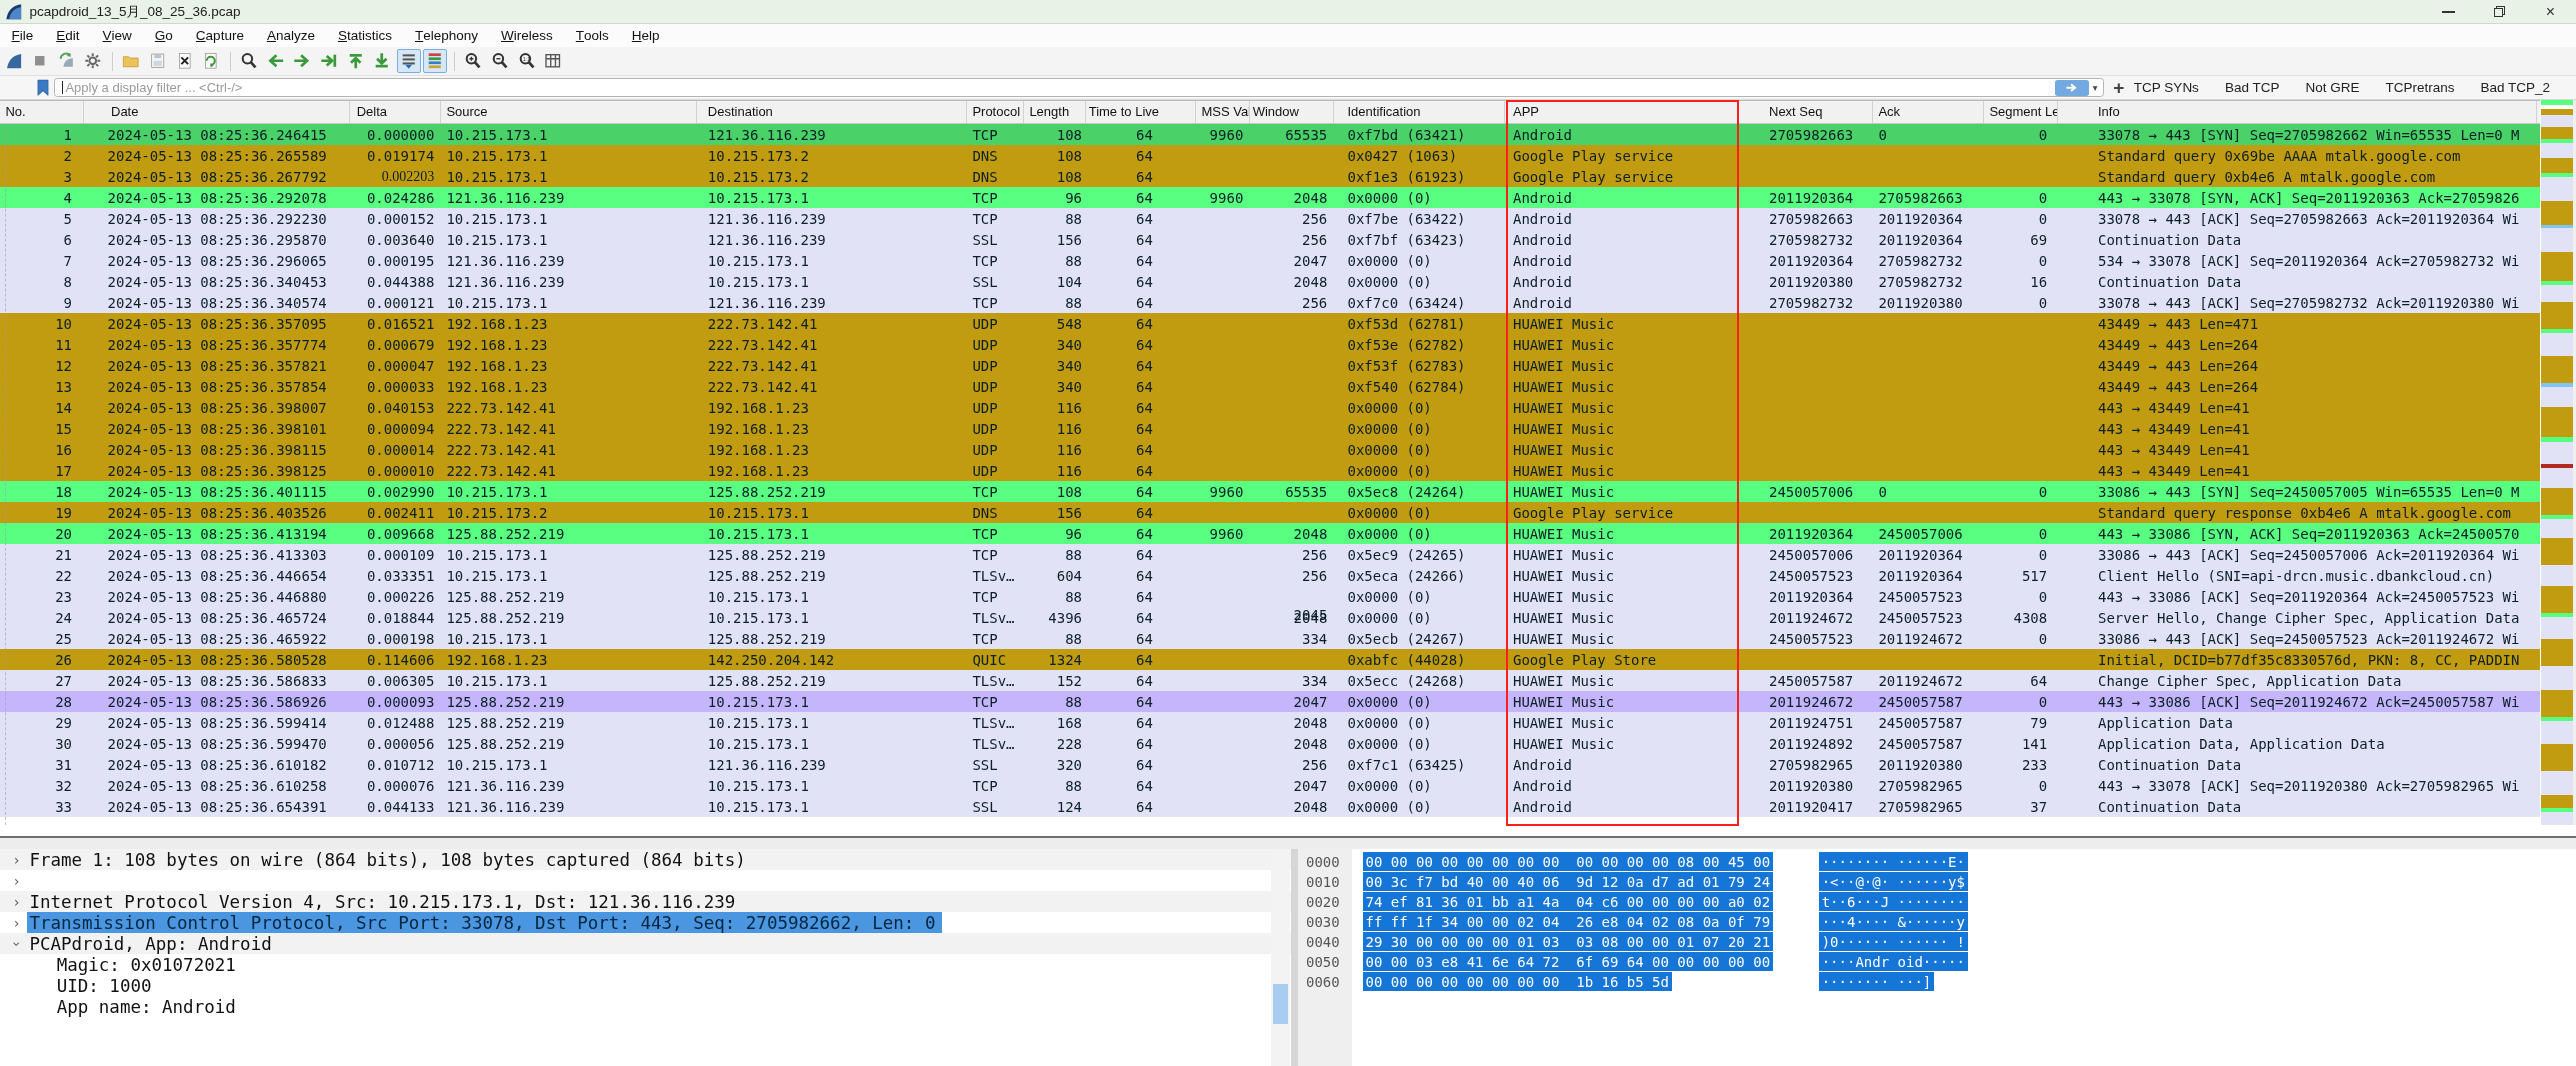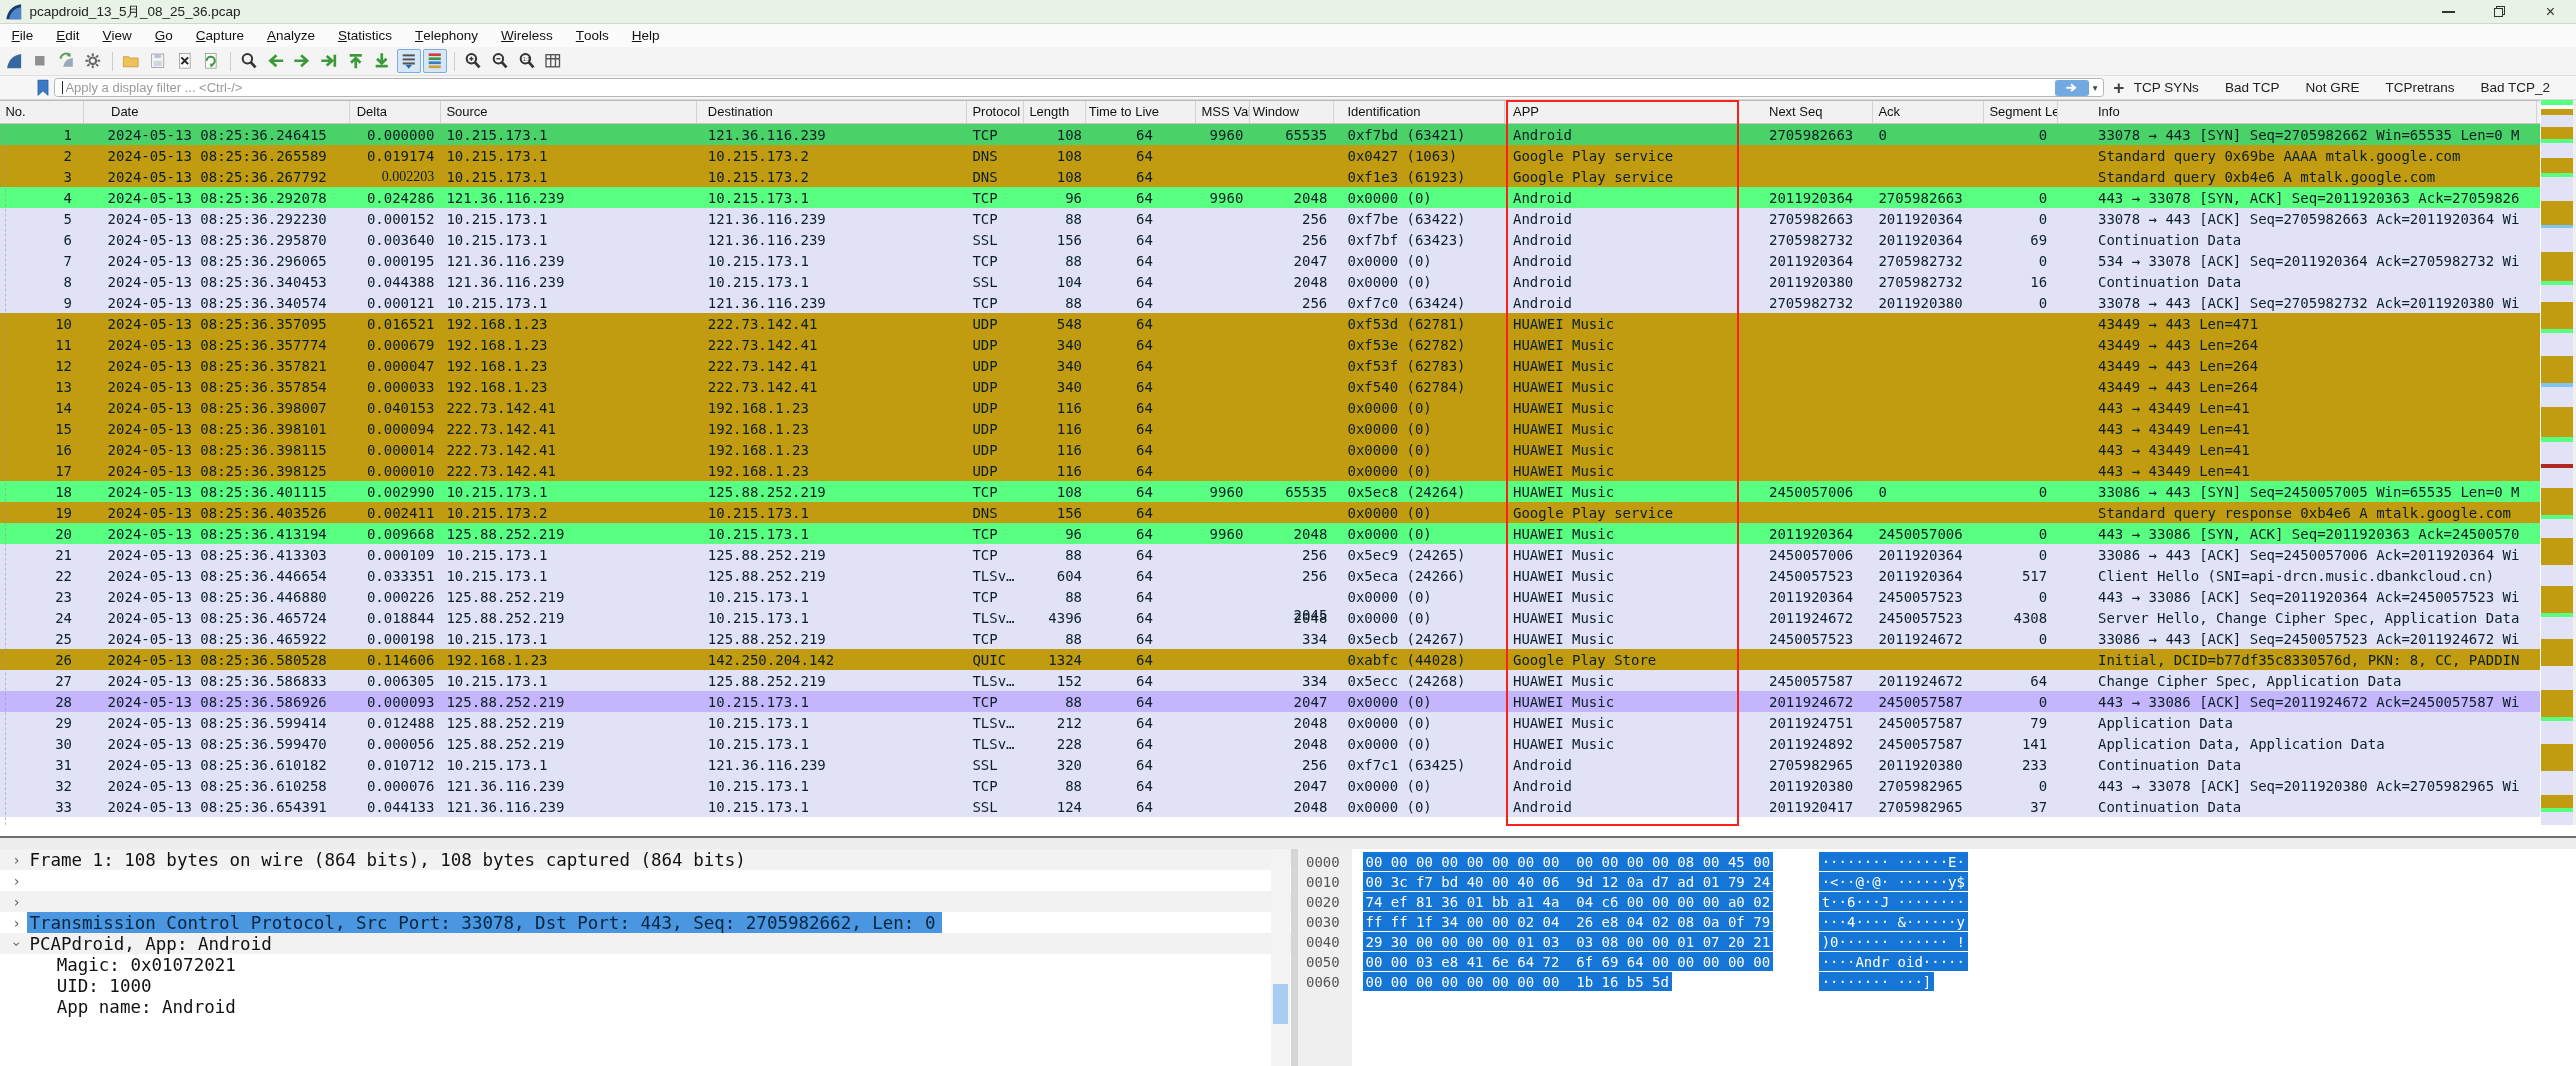--- a/index.html
+++ b/index.html
@@ -835,7 +835,7 @@
       <div class="pcell" style="width: 256px; padding-left: 5.4px;">125.88.252.219</div>
       <div class="pcell" style="width: 270px; padding-left: 10.8px;">10.215.173.1</div>
       <div class="pcell" style="width: 57px; padding-left: 5.4px;">TLSv…</div>
-      <div class="pcell ar" style="width: 62px; padding-right: 4px;">212</div>
+      <div class="pcell ar" style="width: 62px; padding-right: 4px;">168</div>
       <div class="pcell" style="width: 110px; padding-left: 50px;">64</div>
       <div class="pcell ar" style="width: 54px; padding-right: 6.7px;"></div>
       <div class="pcell ar" style="width: 84px; padding-right: 6.7px;">2048</div>

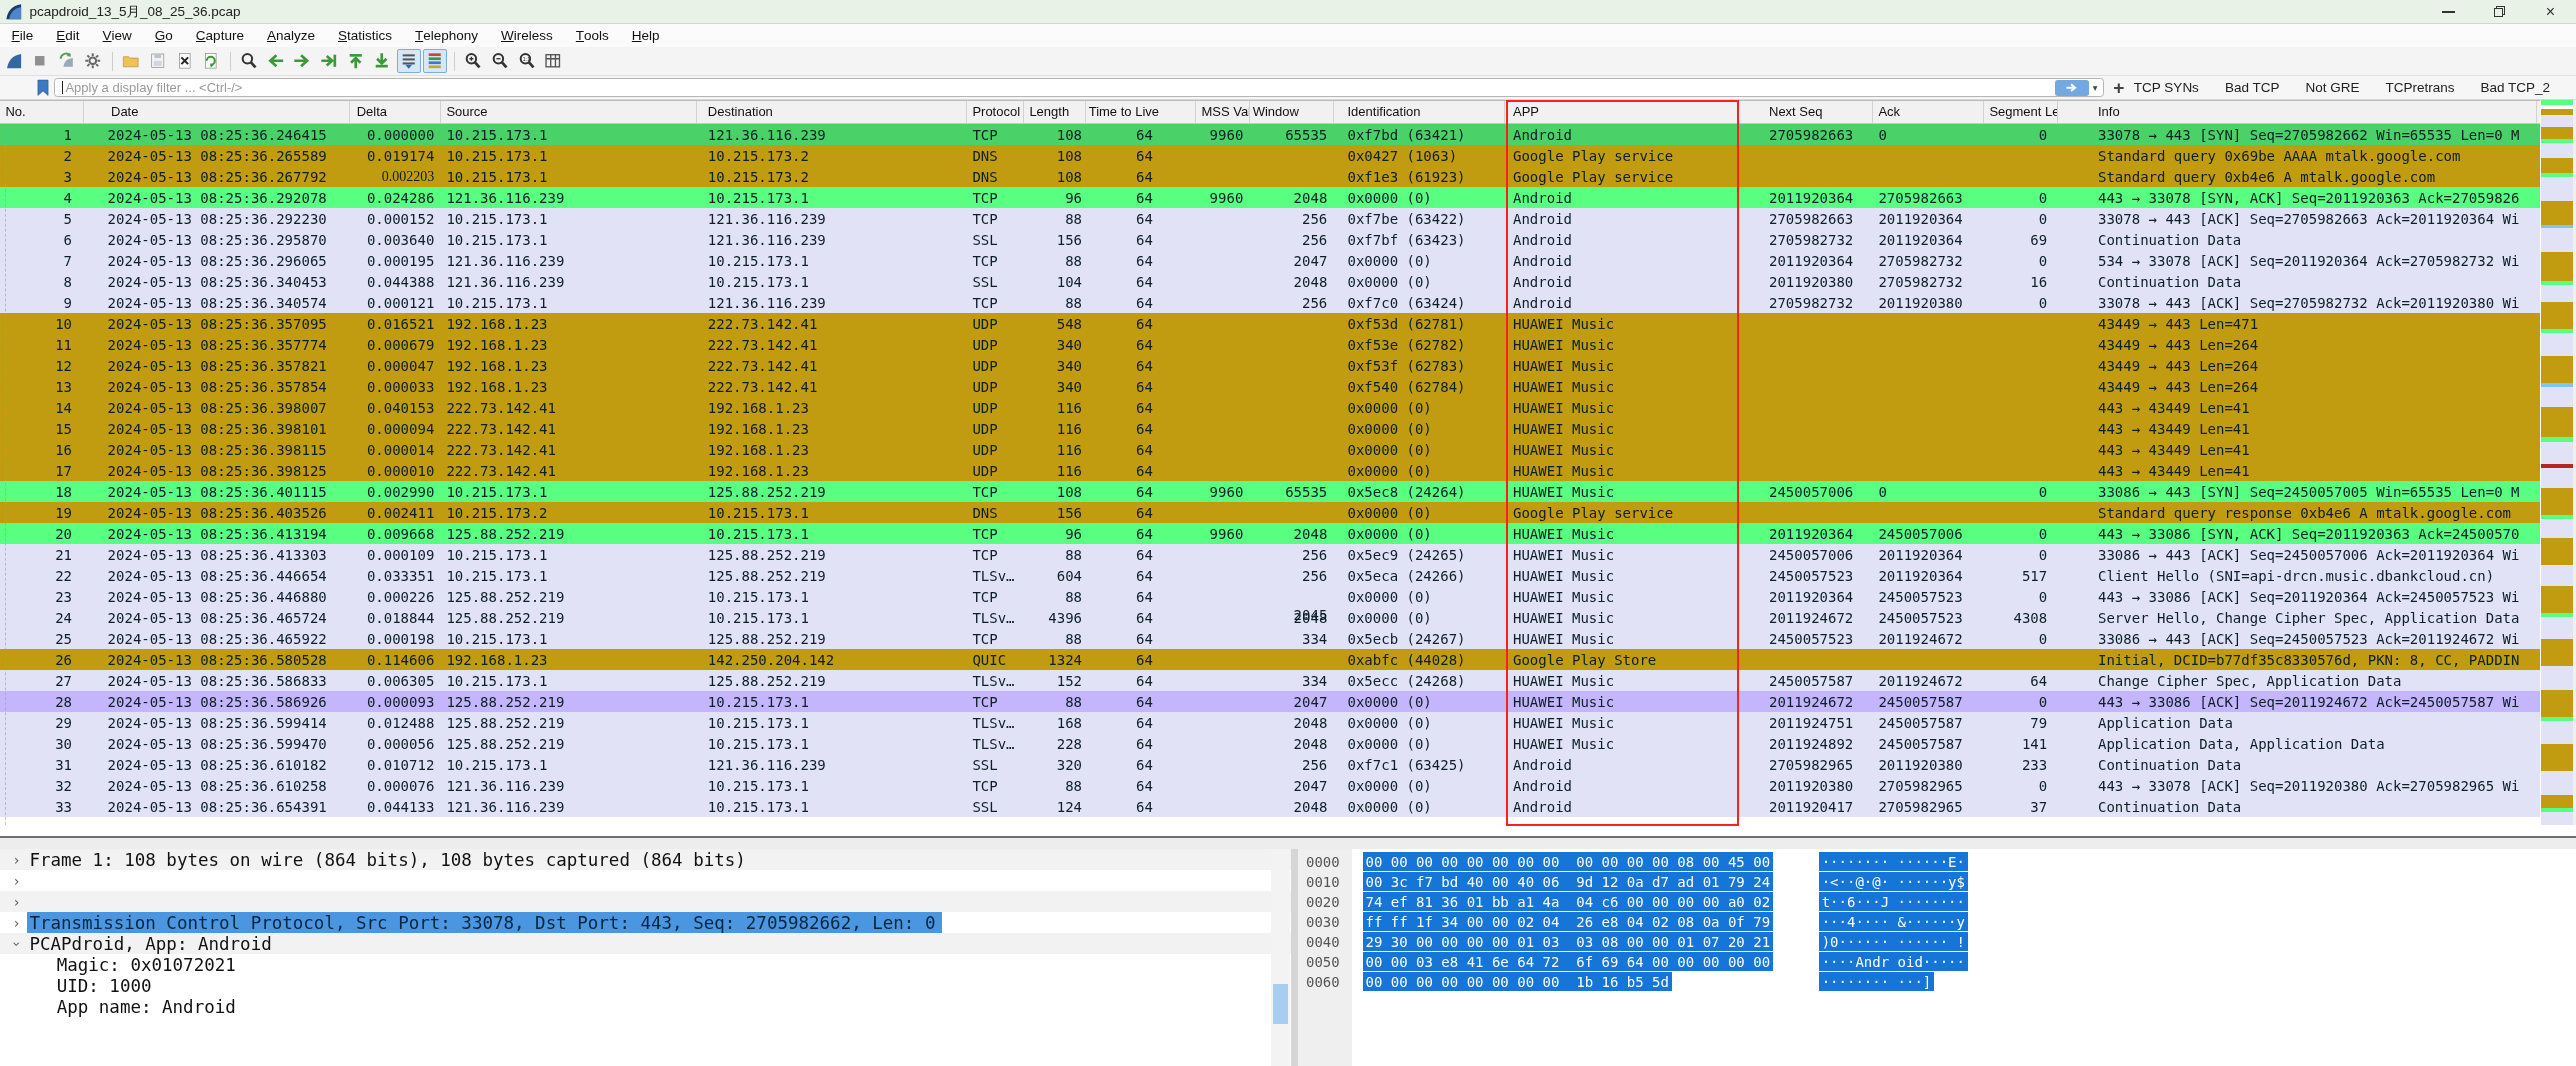--- a/index.html
+++ b/index.html
@@ -936,6 +936,7 @@
     </div>
     <div class="dline shade">
       <span class="arrow">›</span>
+      <span class="dtext">Internet Protocol Version 4, Src: 10.215.173.1, Dst: 121.36.116.239</span>
     </div>
     <div class="dline selected">
       <span class="arrow">›</span>

